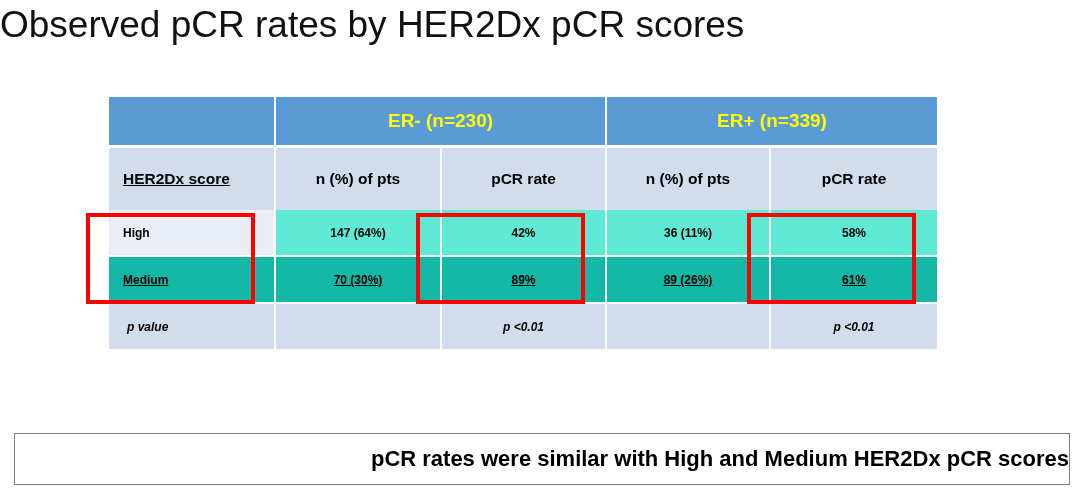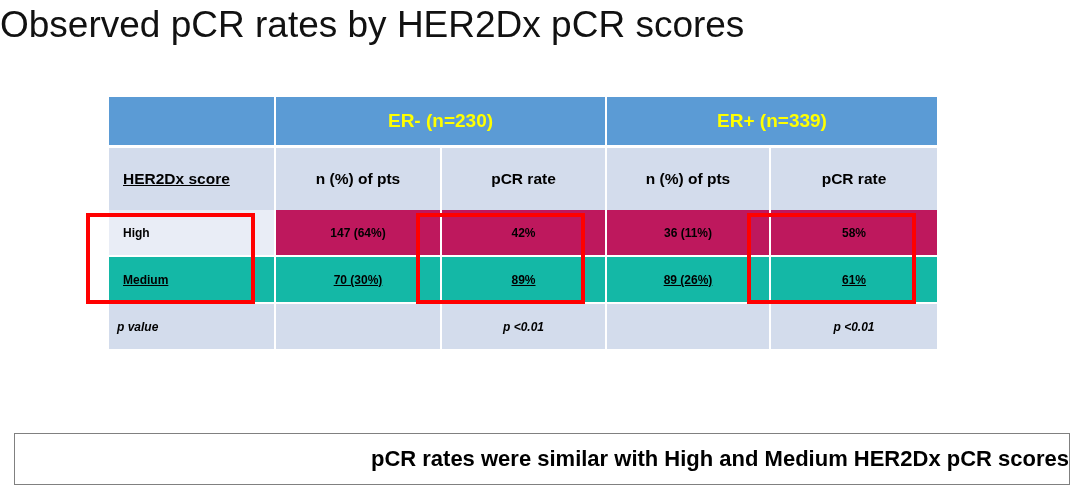--- a/index.html
+++ b/index.html
@@ -100,7 +100,7 @@
   }
   tr.row-light td { background: #e9edf6; }
   tr.row-dark  td { background: #14b8a6; text-decoration: underline; }
-  tr.row-light td.shade-dark { background: #be185d; }
+  tr.row-light td.shade-dark { background: #5eead4; }
 
   tr.pvalue-row td {
     height: 45px;

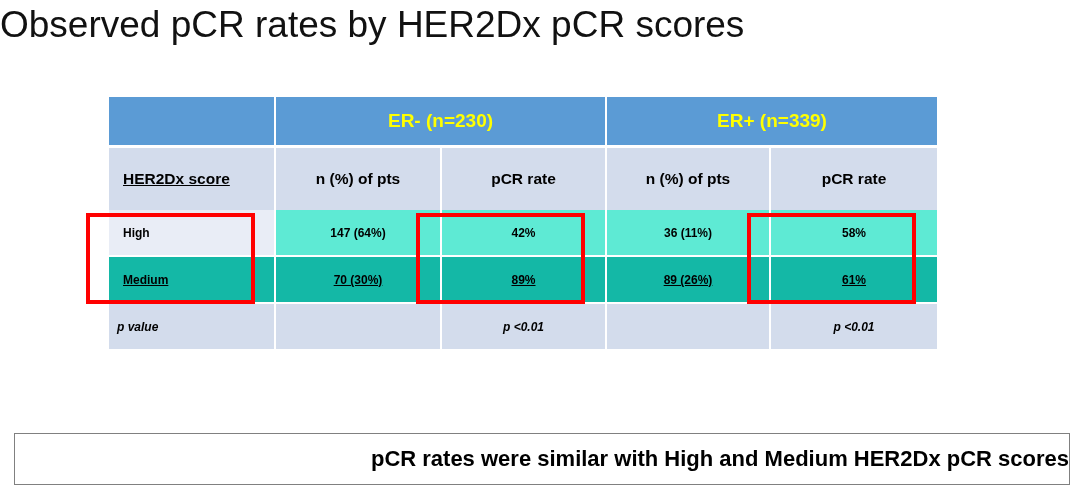--- a/index.html
+++ b/index.html
@@ -112,7 +112,7 @@
   tr.pvalue-row td.last { border-right: none; }
   tr.pvalue-row td.label-cell {
     text-align: left;
-    padding-left: 8px;
+    padding-left: 18px;
   }
 
   

